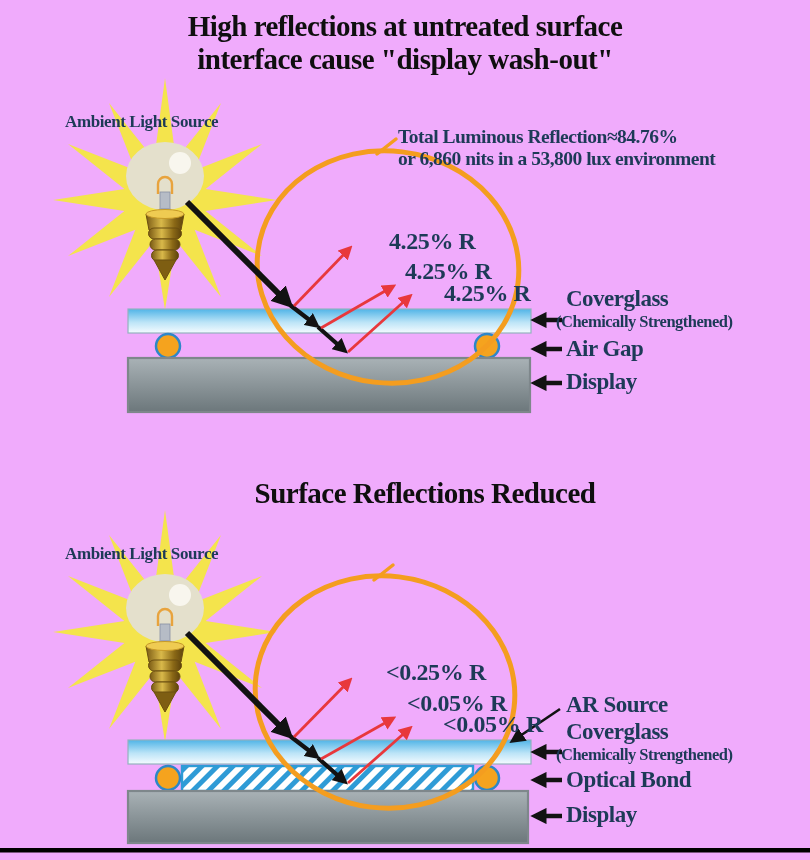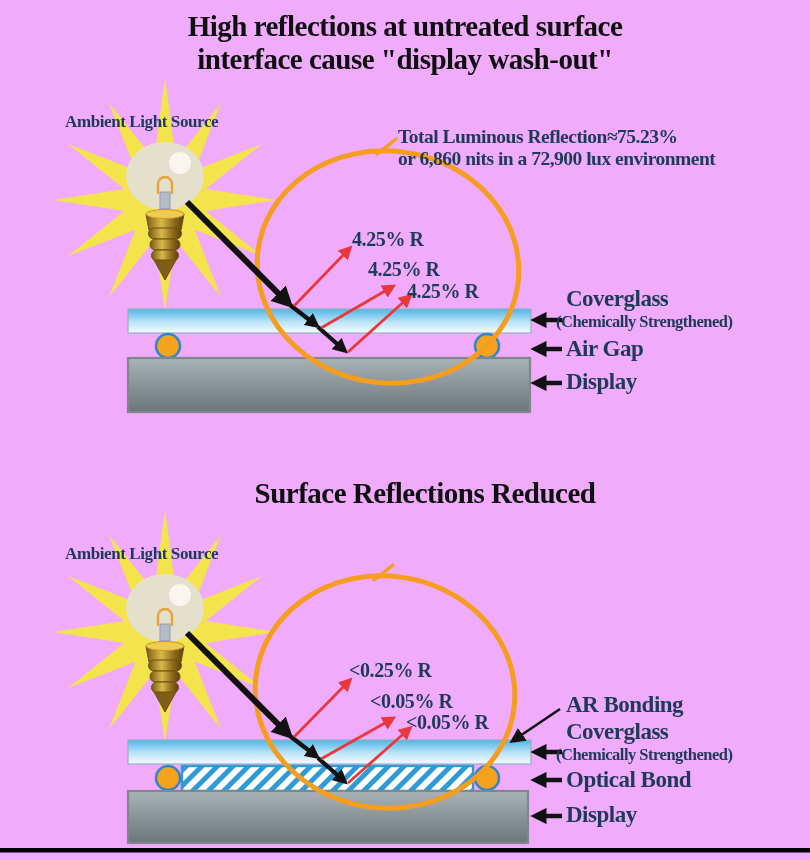--- a/index.html
+++ b/index.html
@@ -142,7 +142,7 @@
   <div class="abs t-ambient" style="left:65px;top:112px;">Ambient Light Source</div>
 
   <div class="abs t-info" style="left:398px;top:126px;">
-    <div>Total Luminous Reflection≈75.23%</div>
+    <div>Total Luminous Reflection≈84.76%</div>
     <div>or 6,860 nits in a 72,900 lux environment</div>
   </div>
 

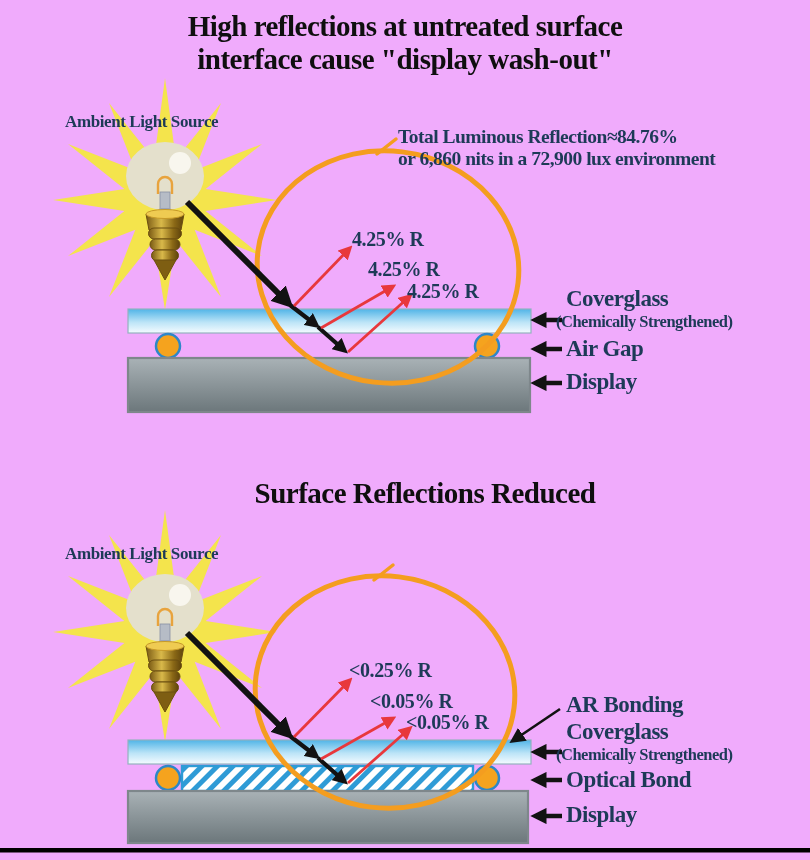--- a/index.html
+++ b/index.html
@@ -143,7 +143,7 @@
 
   <div class="abs t-info" style="left:398px;top:126px;">
     <div>Total Luminous Reflection≈84.76%</div>
-    <div>or 6,860 nits in a 72,900 lux environment</div>
+    <div>or 6,860 nits in a 53,800 lux environment</div>
   </div>
 
   <div class="abs t-refl" style="left:352px;top:228px;">4.25% R</div>

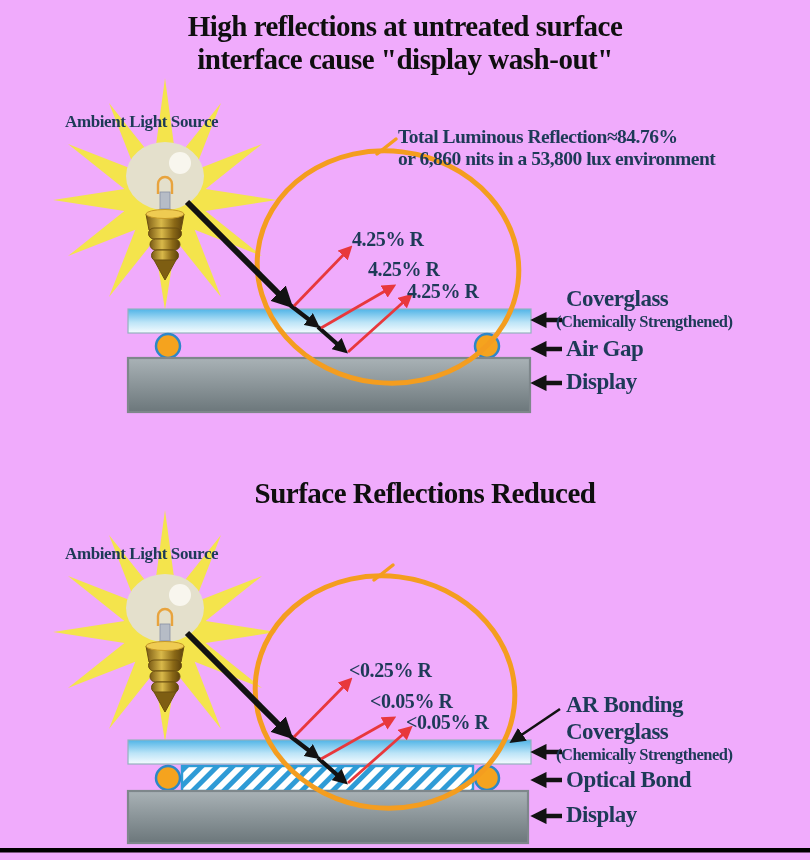--- a/index.html
+++ b/index.html
@@ -10,7 +10,7 @@
            letter-spacing:-0.5px;width:810px;left:0;}
   .t-ambient{color:#1d3a57;font-weight:700;font-size:17px;letter-spacing:-0.4px;}
   .t-info{color:#1d3a57;font-weight:700;font-size:19.5px;line-height:22px;letter-spacing:-0.5px;}
-  .t-refl{color:#1d3a57;font-weight:700;font-size:20px;letter-spacing:-0.4px;}
+  .t-refl{color:#1d3a57;font-weight:700;font-size:24px;letter-spacing:-0.4px;margin-left:37px;}
   .t-layer{color:#1d3a57;font-weight:700;font-size:23px;letter-spacing:-0.5px;}
   .t-sub{color:#1d3a57;font-weight:700;font-size:16.5px;letter-spacing:-0.5px;}
   svg{position:absolute;left:0;top:0;}

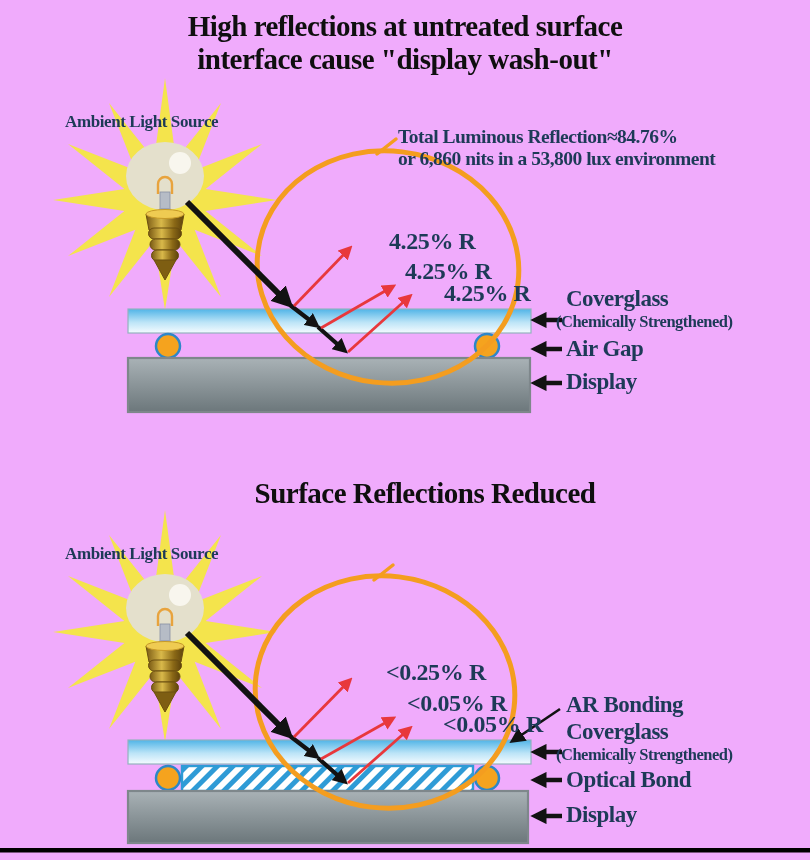--- a/index.html
+++ b/index.html
@@ -168,7 +168,7 @@
   <div class="abs t-refl" style="left:370px;top:690px;">&lt;0.05% R</div>
   <div class="abs t-refl" style="left:406px;top:711px;">&lt;0.05% R</div>
 
-  <div class="abs t-layer" style="left:566px;top:692px;">AR Bonding</div>
+  <div class="abs t-layer" style="left:566px;top:692px;">AR Source</div>
   <div class="abs t-layer" style="left:566px;top:719px;">Coverglass</div>
   <div class="abs t-sub" style="left:556px;top:745px;">(Chemically Strengthened)</div>
   <div class="abs t-layer" style="left:566px;top:767px;">Optical Bond</div>

